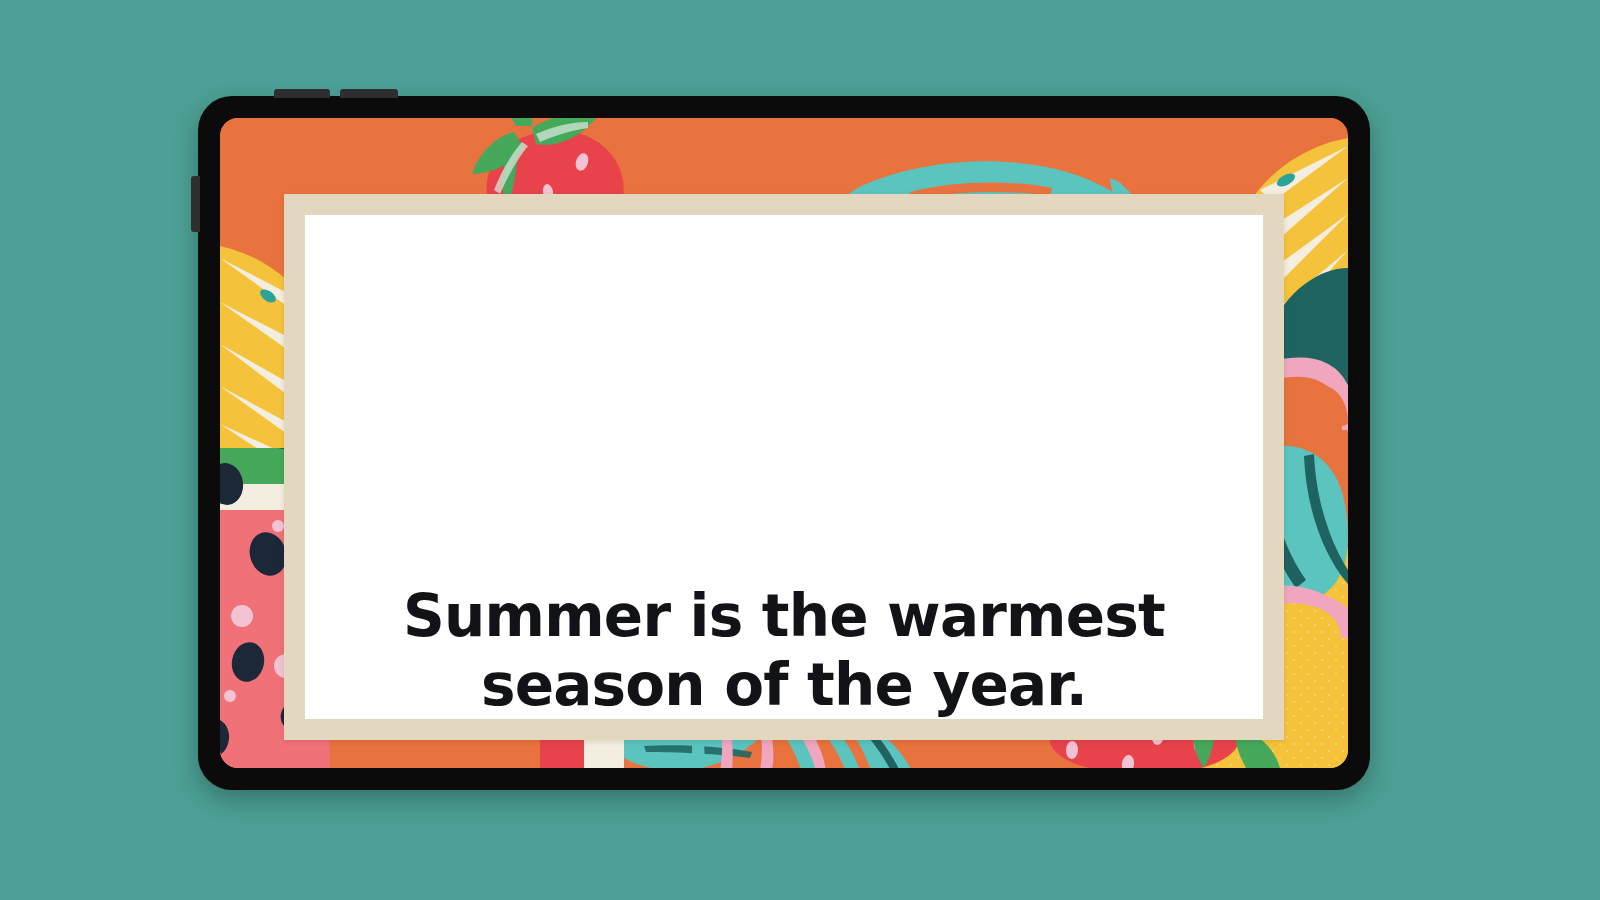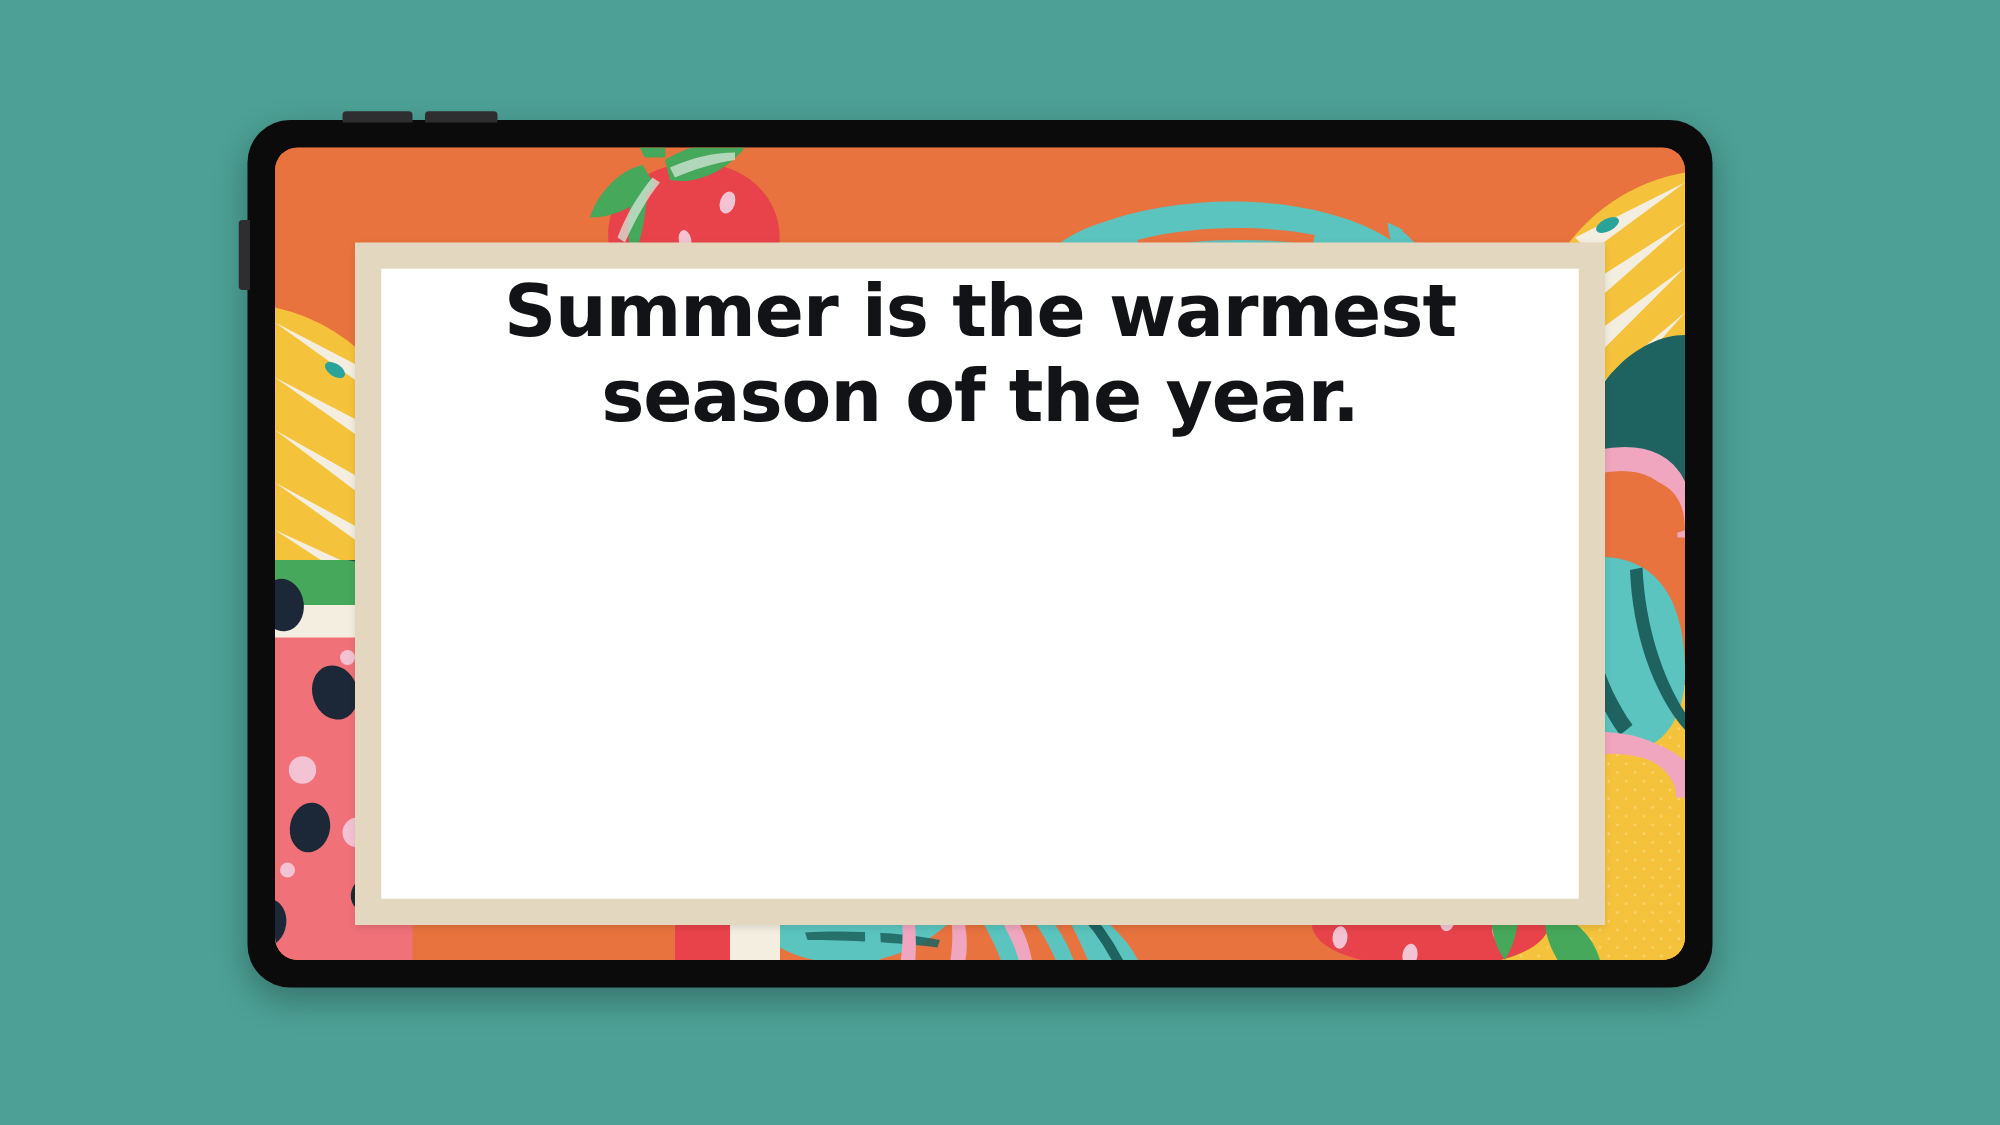--- a/index.html
+++ b/index.html
@@ -76,7 +76,7 @@
     height: 100%;
     background: #FFFFFF;
     display: flex;
-    align-items: flex-start;
+    align-items: flex-end;
     justify-content: center;
   }
 

